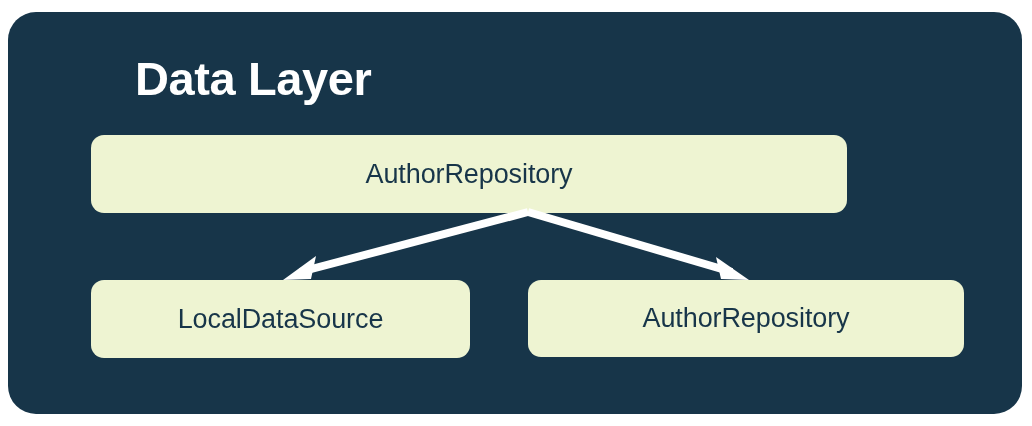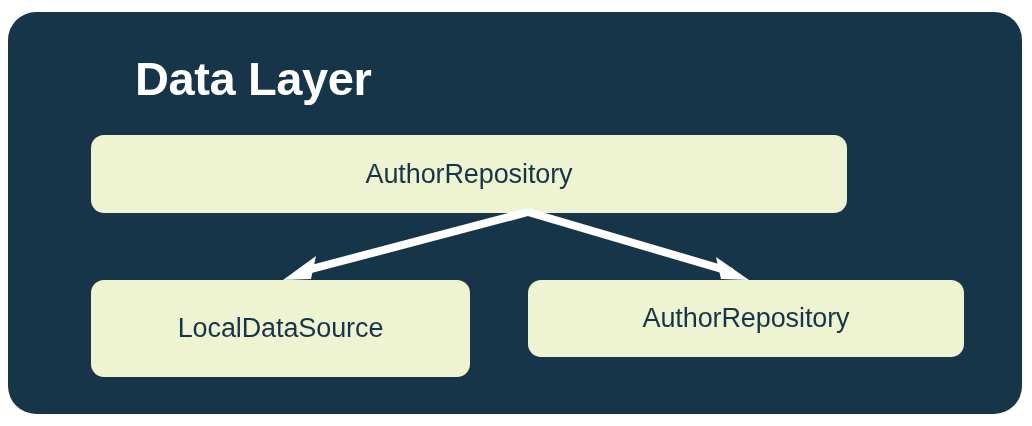--- a/index.html
+++ b/index.html
@@ -77,7 +77,7 @@
     left: 91px;
     top: 280px;
     width: 379px;
-    height: 97px;
+    height: 78px;
   }
   #node-network {
     left: 528px;

